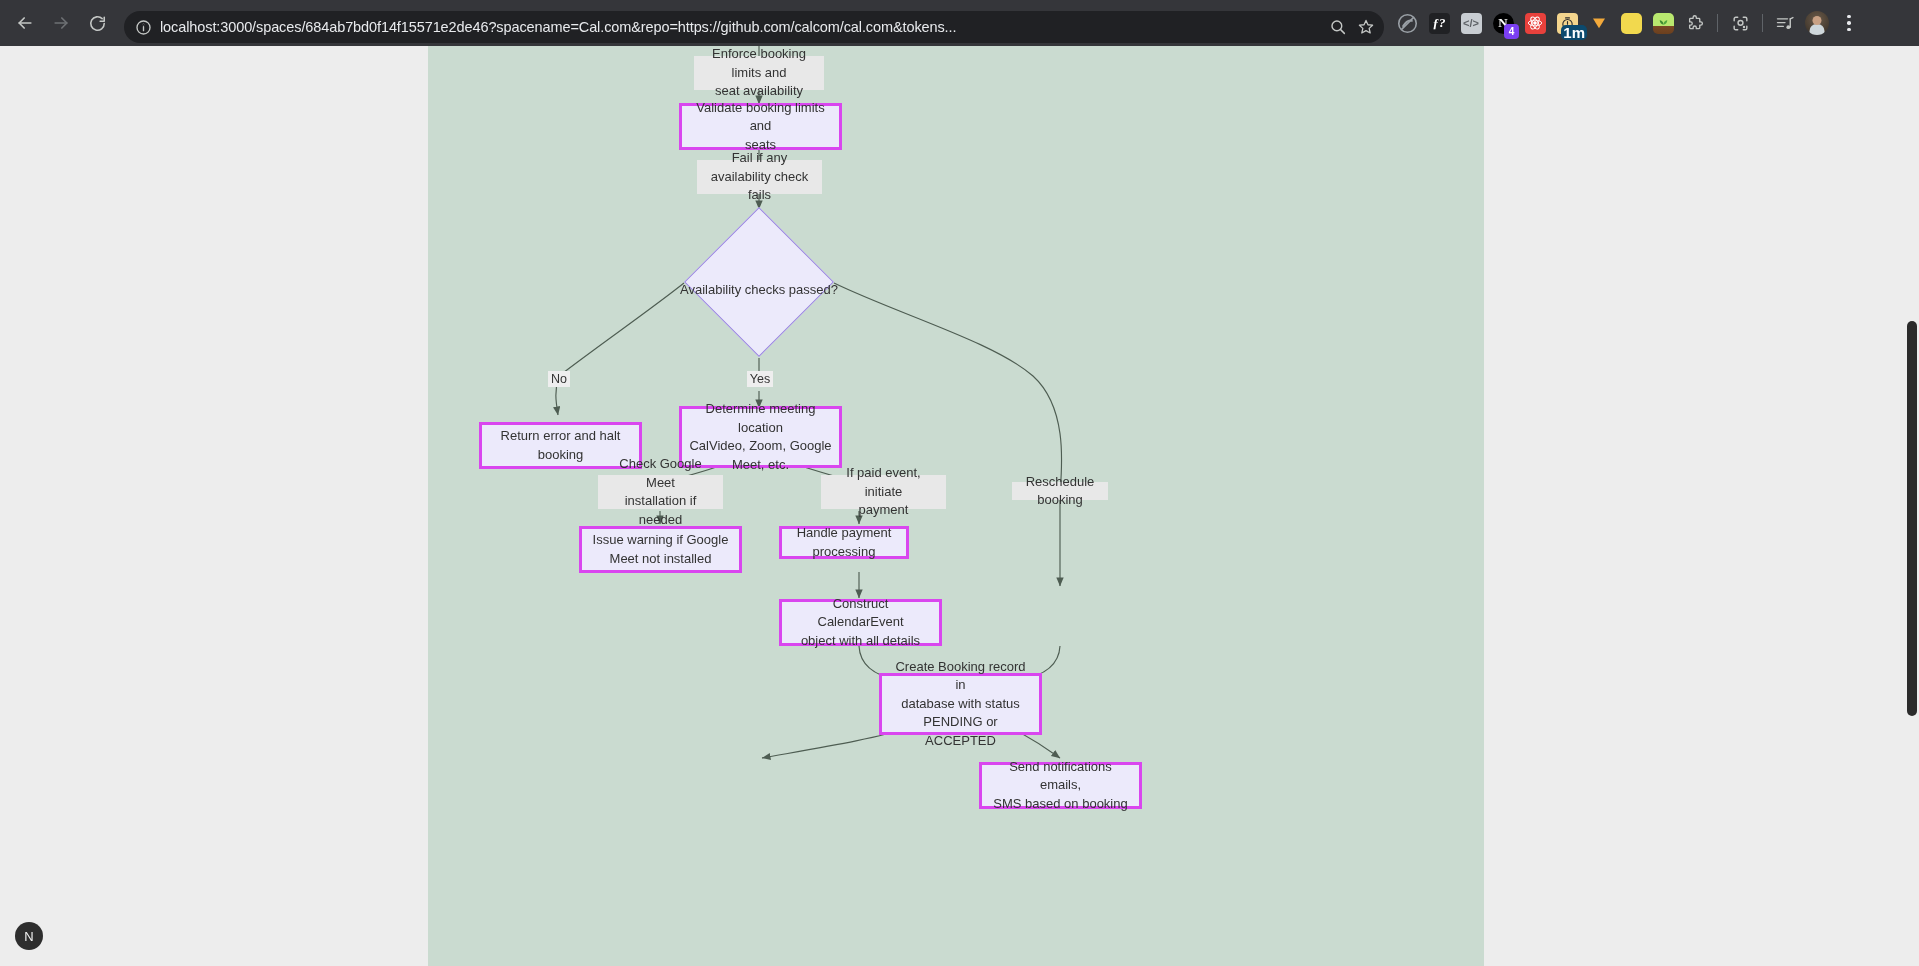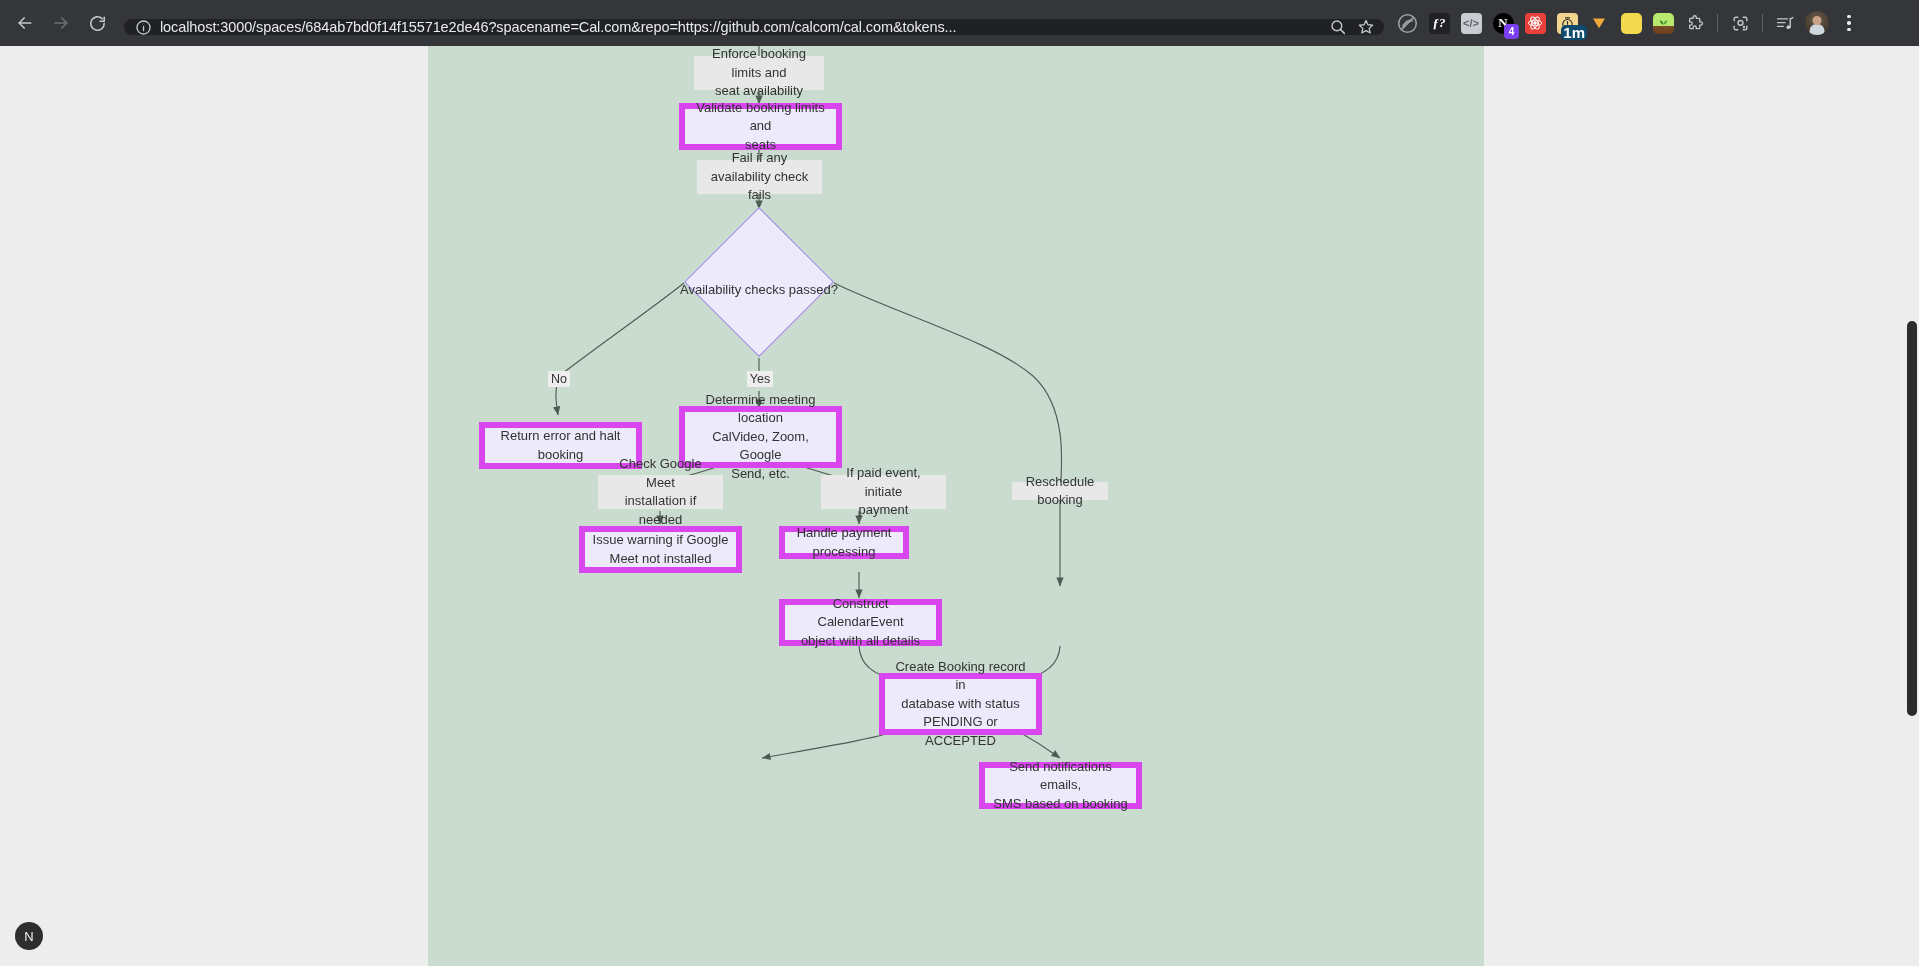--- a/index.html
+++ b/index.html
@@ -28,7 +28,7 @@
   .nav-btn svg { display: block; }
   .omnibox {
     flex: 1 1 auto;
-    height: 16px;
+    height: 32px;
     background: #202124;
     border-radius: 16px;
     display: flex; align-items: center;

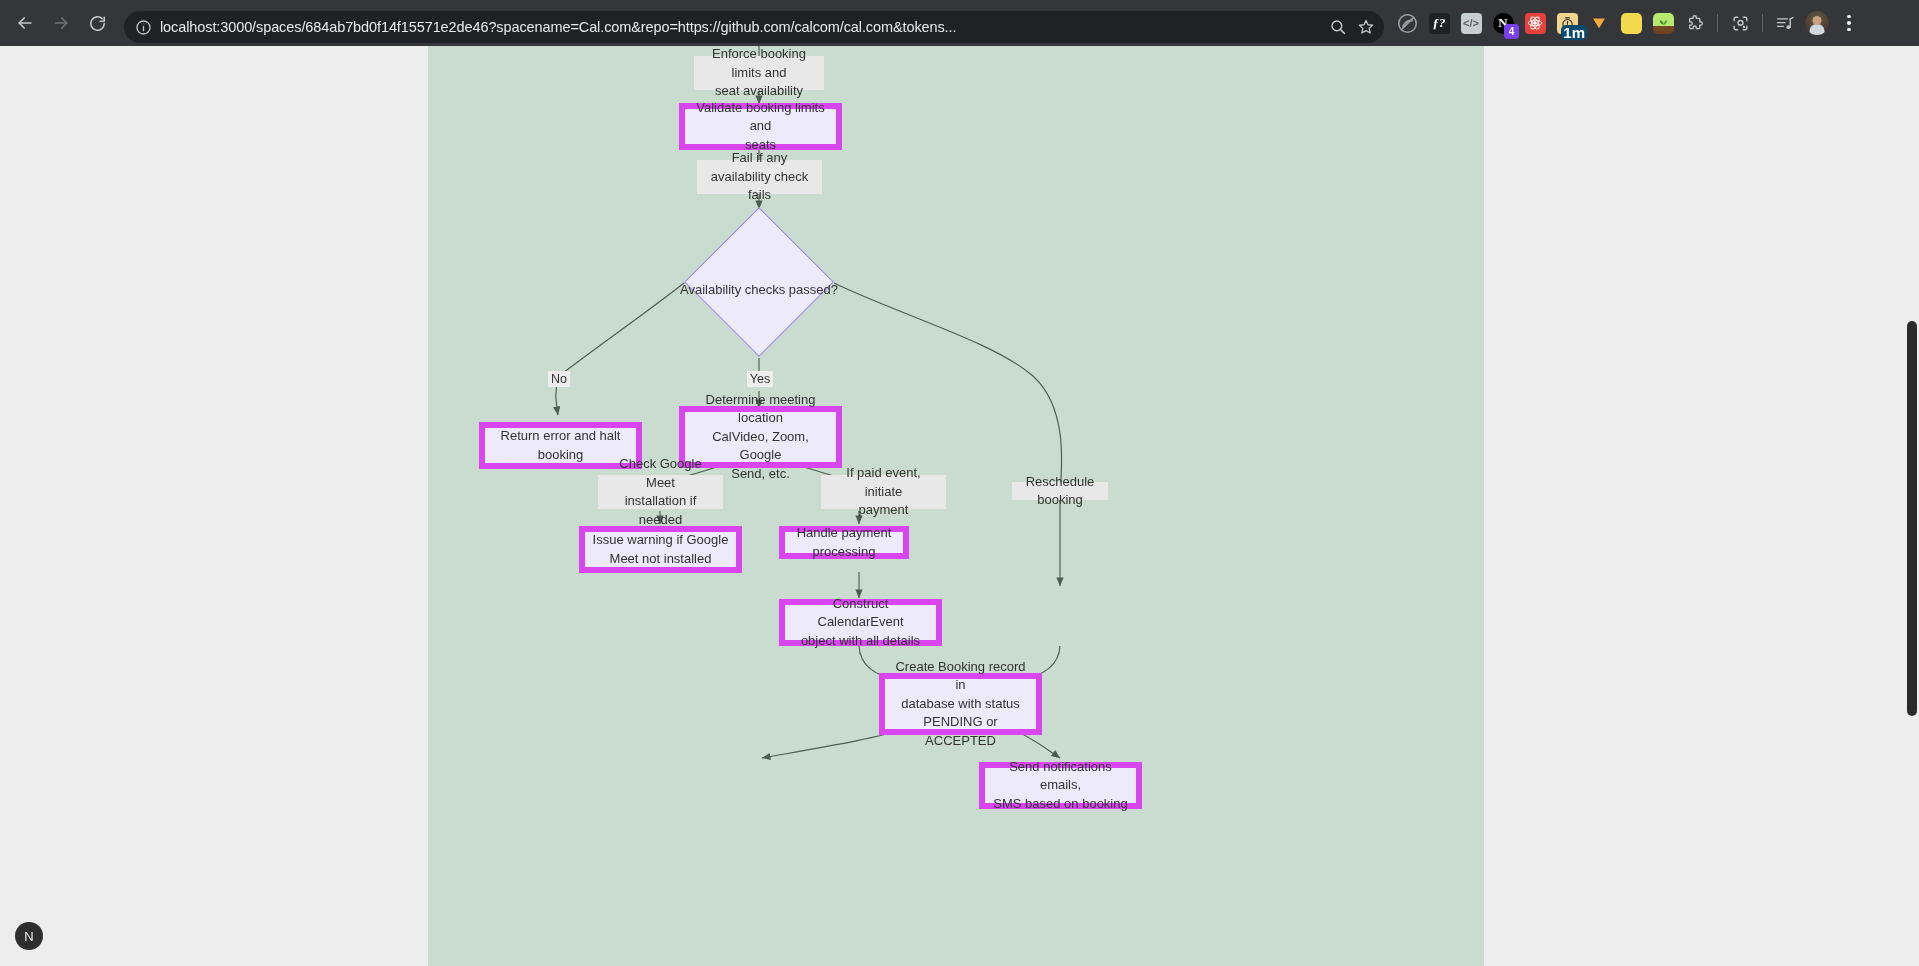--- a/index.html
+++ b/index.html
@@ -162,7 +162,7 @@
   }
   .node.process {
     background: #eceafb;
-    border: 6px solid #d946ef;
+    border: 3px solid #d946ef;
   }
   .node.label {
     background: #e8e8e8;

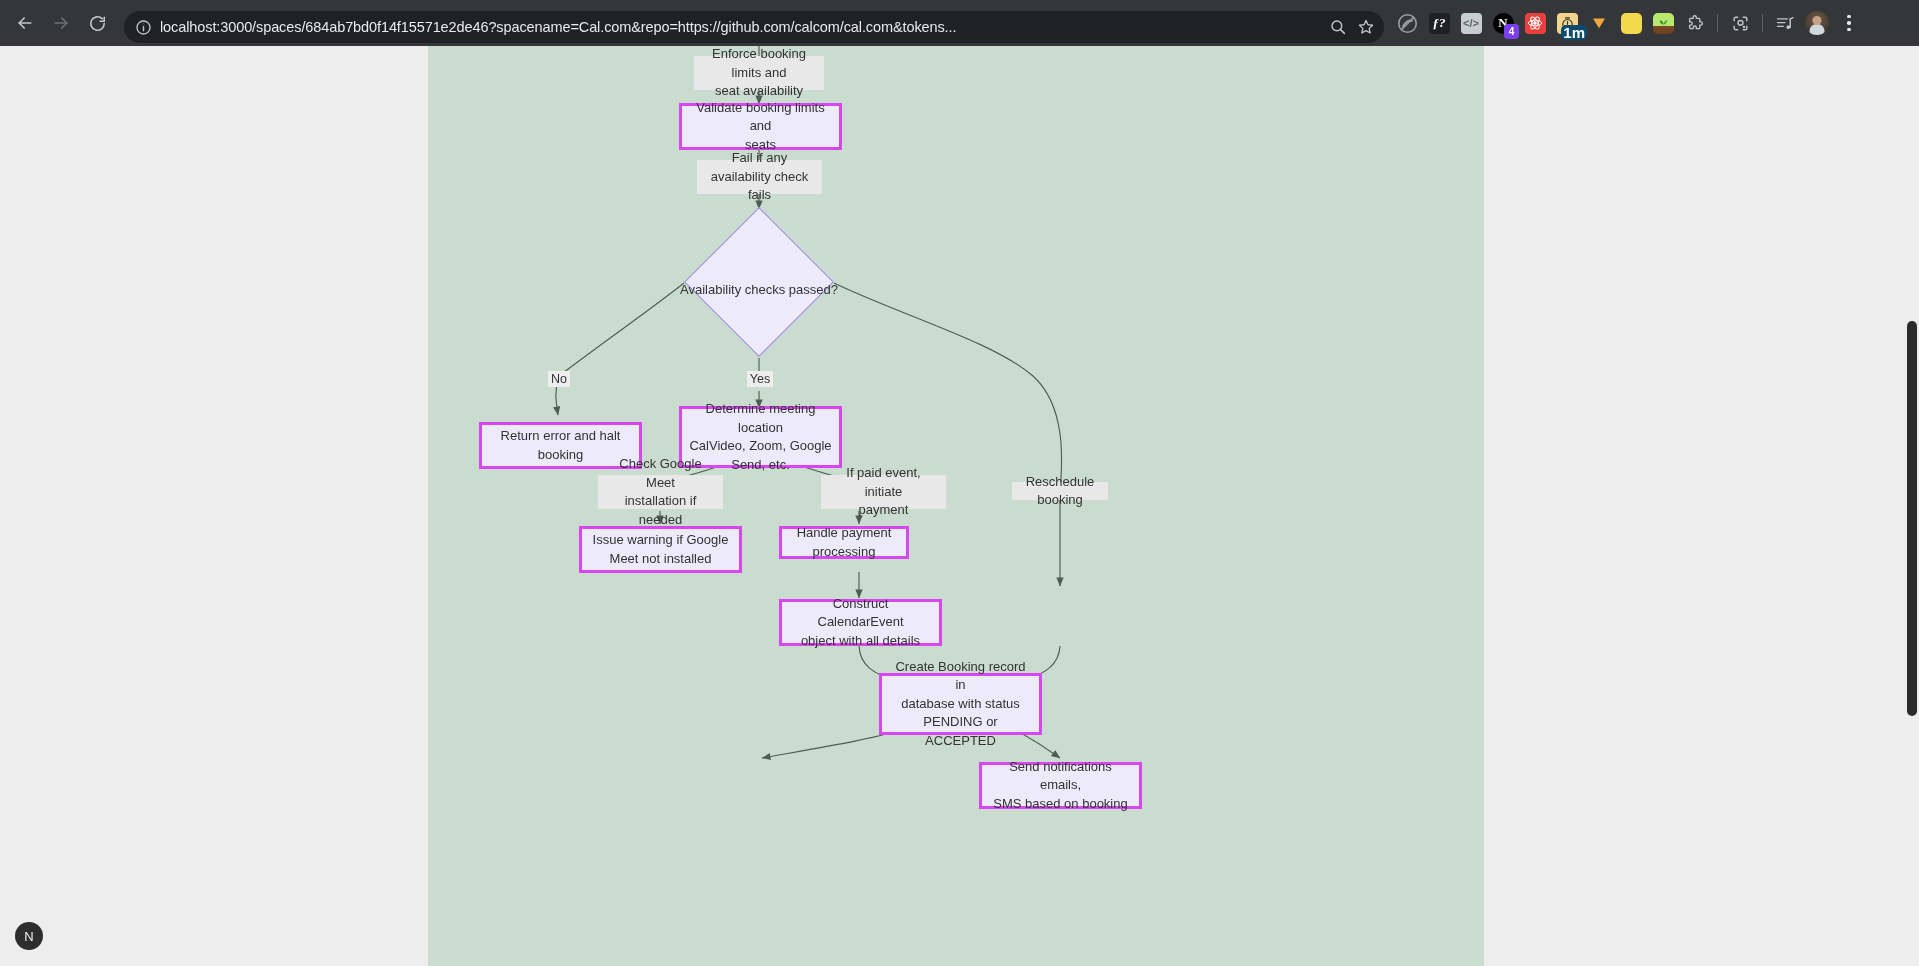--- a/index.html
+++ b/index.html
@@ -461,7 +461,7 @@
       <div class="node process" style="left:251px; top:360px; width:163px; height:62px; flex-direction:column;">
         <span>Determine meeting location</span>
         <span>CalVideo, Zoom, Google</span>
-        <span>Send, etc.</span>
+        <span>Meet, etc.</span>
       </div>
 
       <div class="node label" style="left:170px; top:429px; width:125px; height:34px; flex-direction:column;">

